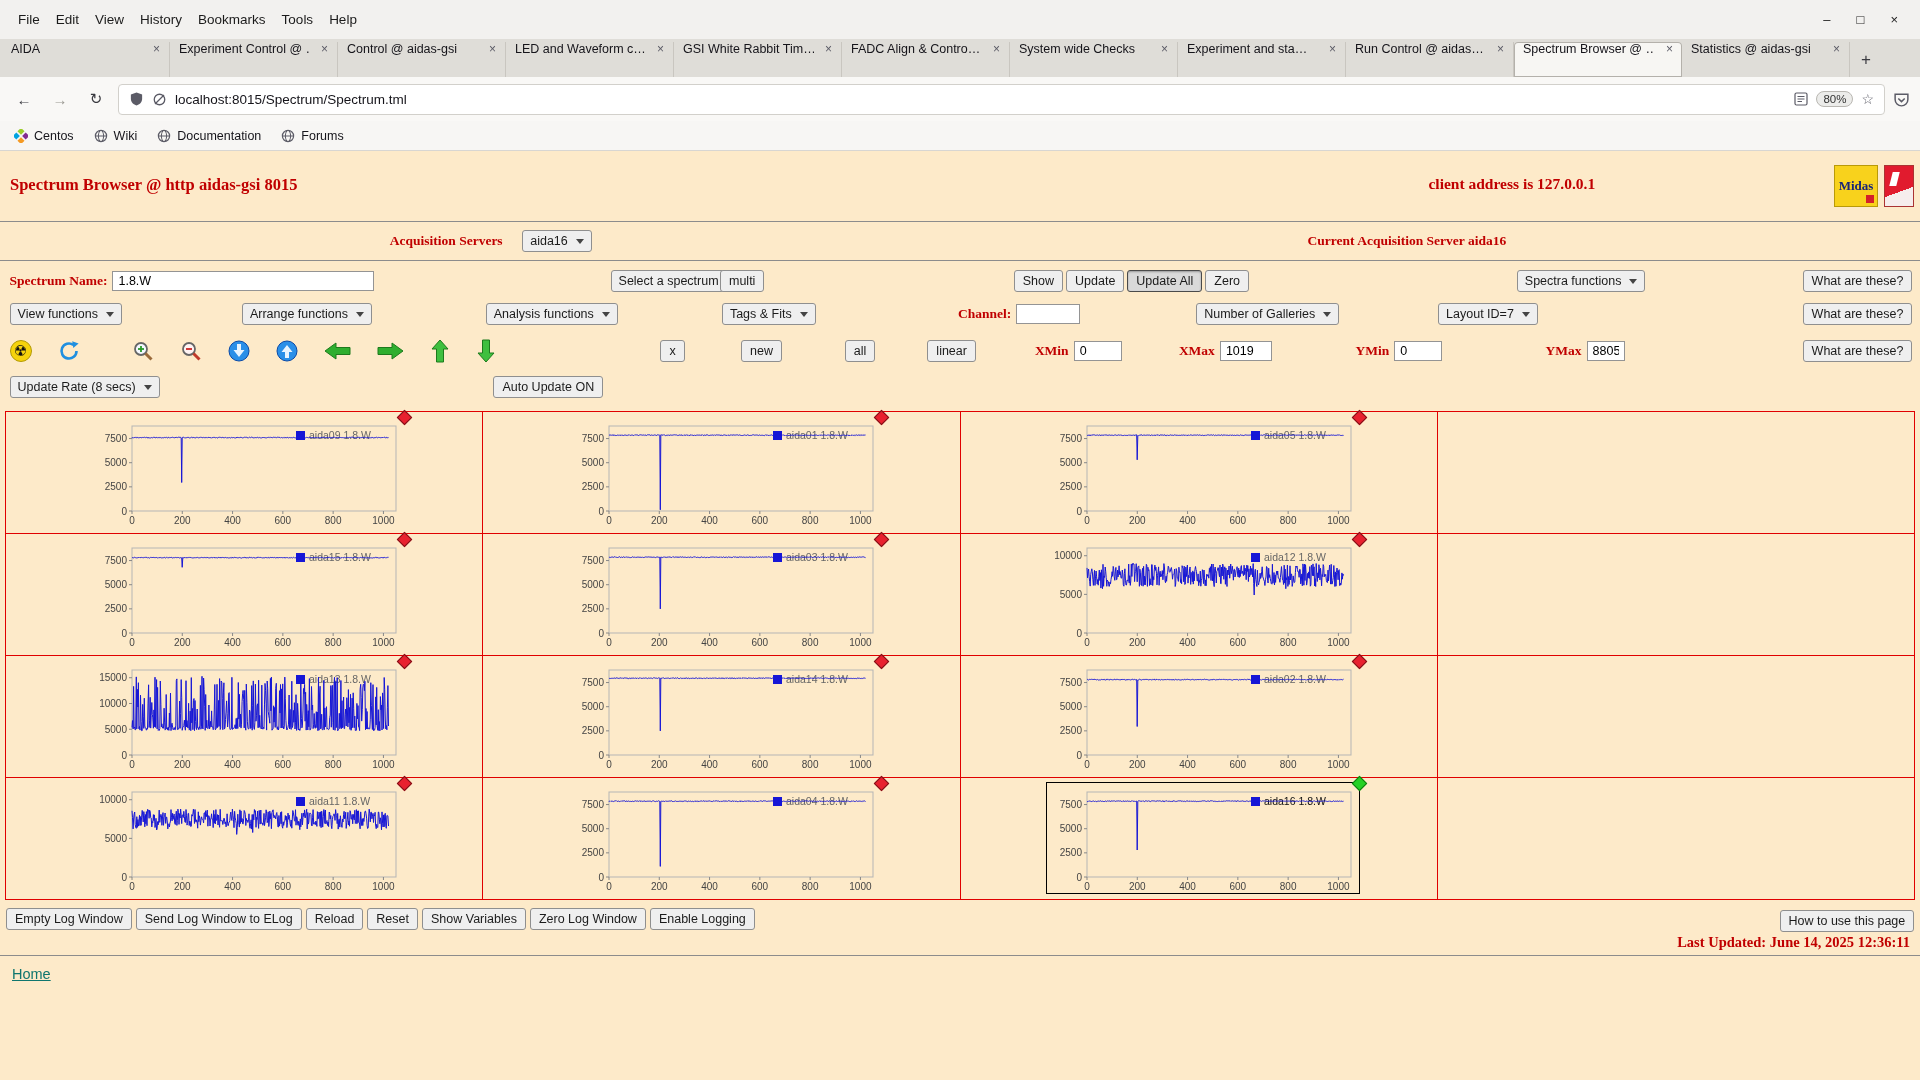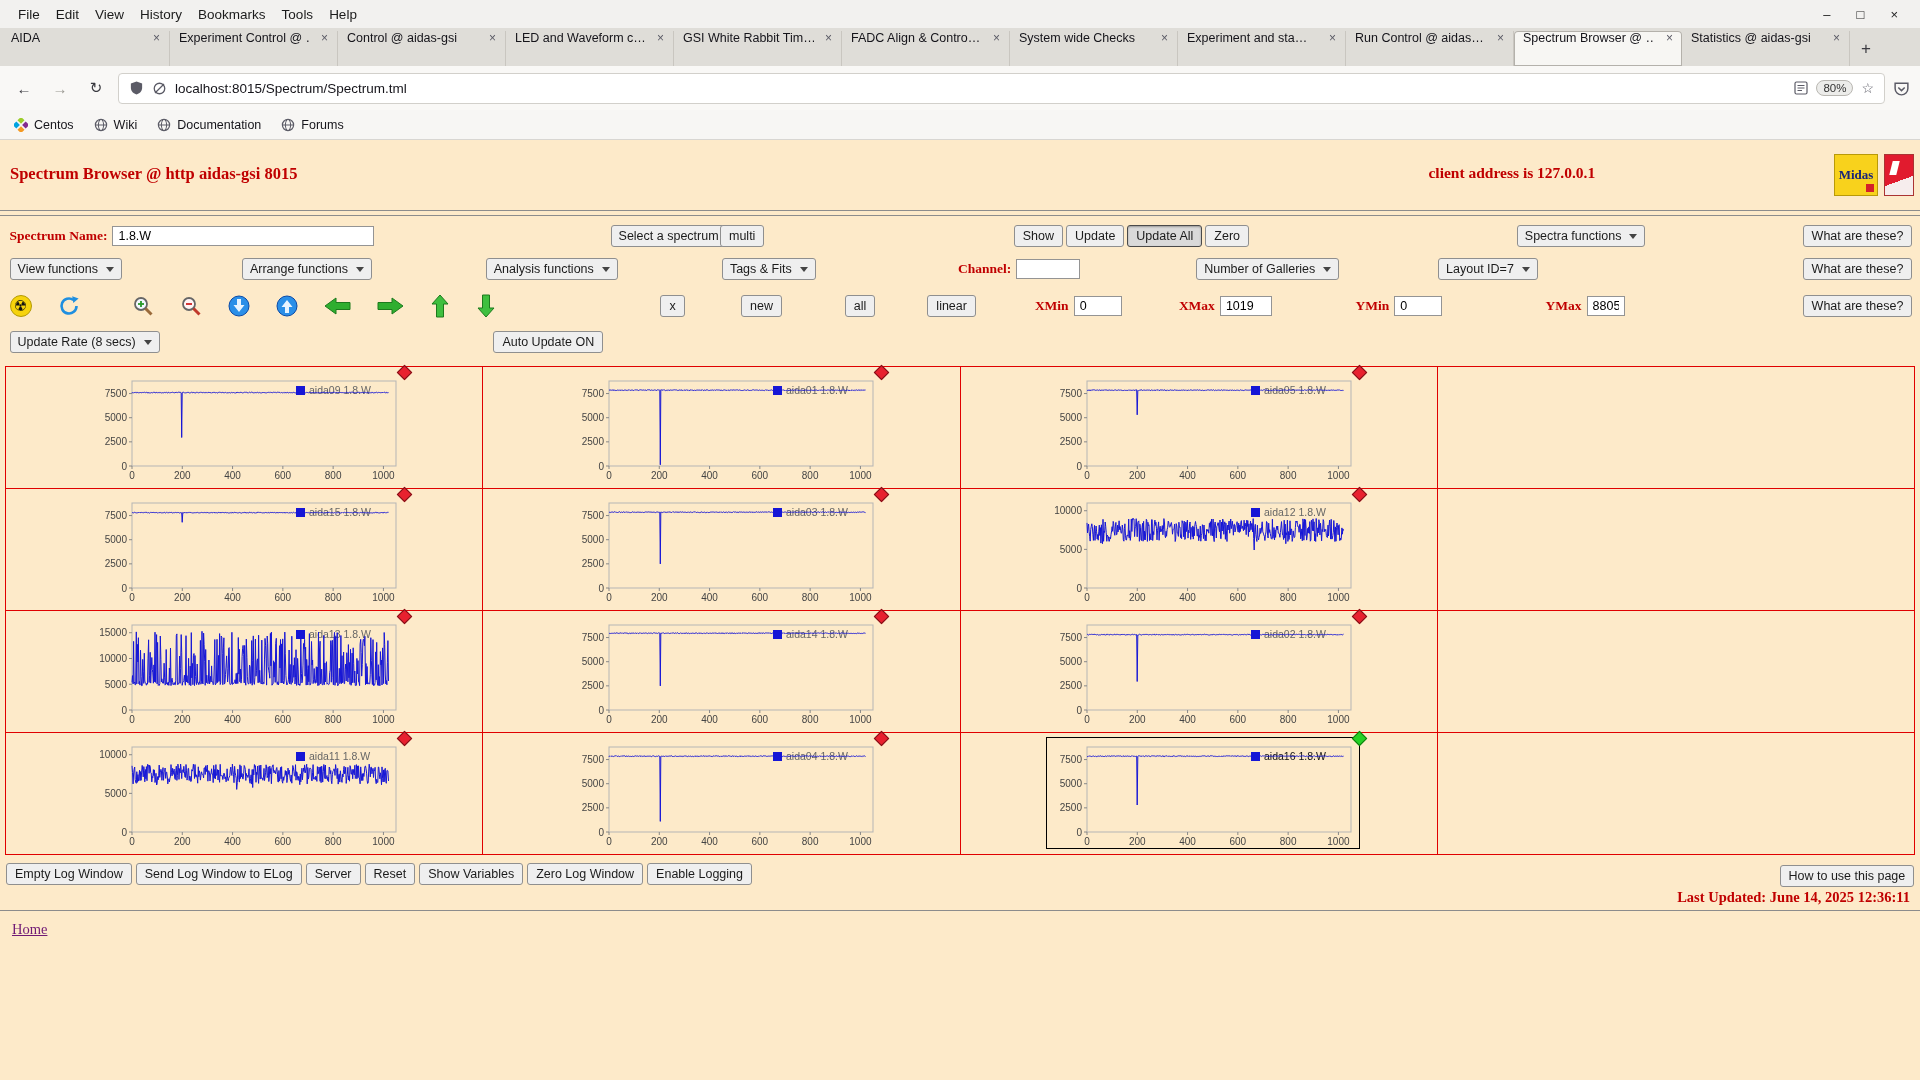--- a/index.html
+++ b/index.html
@@ -7,7 +7,7 @@
   body{font-family:"Liberation Sans",sans-serif;background:#fdeac9;color:#1b1b1b}
 
   
-  #menubar{height:28px;background:#f2f1ef;display:flex;align-items:center;padding:0 10px;font-size:13.5px;color:#1b1b1b}
+  #menubar{height:39px;background:#f2f1ef;display:flex;align-items:center;padding:0 10px;font-size:13.5px;color:#1b1b1b}
   .menu-item{padding:3px 8px;border-radius:3px;cursor:default}
   #win-controls{margin-left:auto;display:flex;align-items:center;gap:26px;padding-right:12px;font-size:13px;color:#222}
 

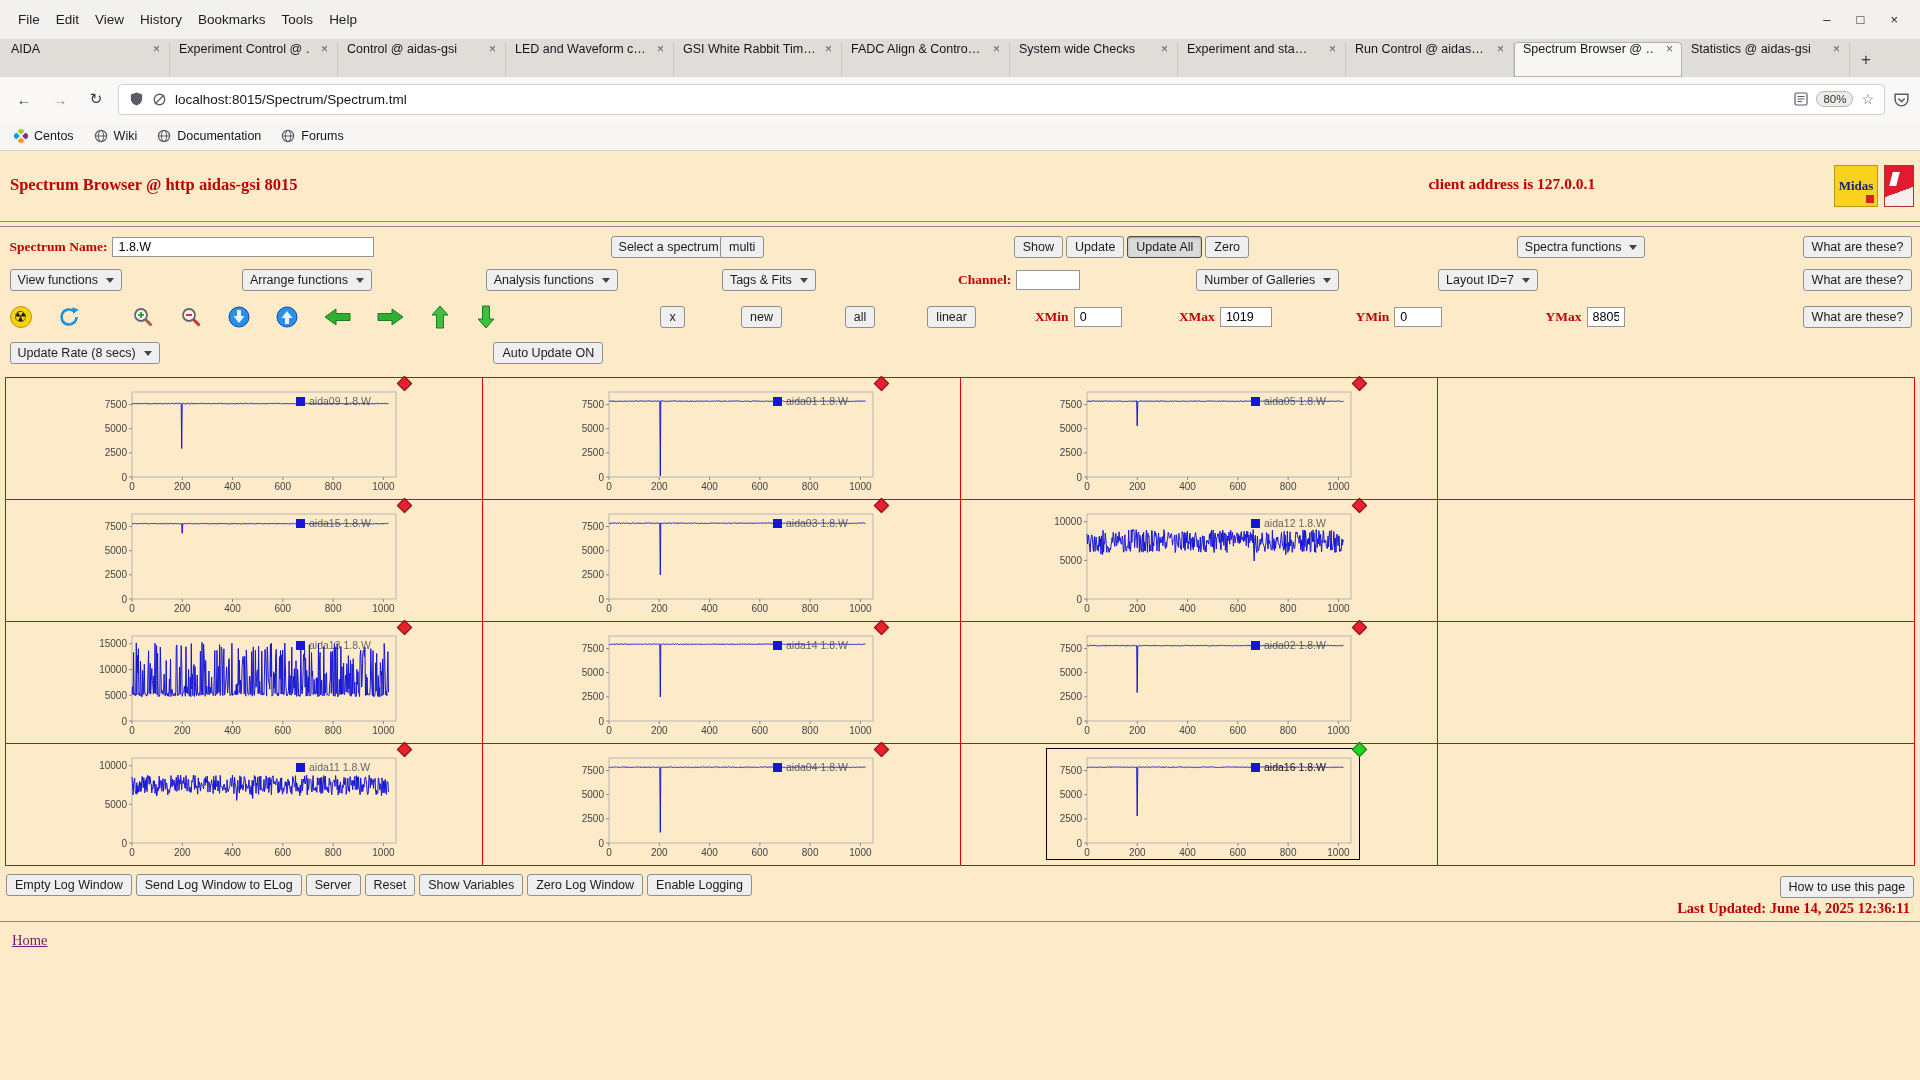--- a/index.html
+++ b/index.html
@@ -242,6 +242,14 @@
 
   <hr class="rule">
 
+  <div class="ctrl-row r-acq">
+    <div class="at red lbl" style="left:20.3%">Acquisition Servers</div>
+    <div class="at select" style="left:27.2%">
+      <span>aida16</span>
+        <span class="caret"></span>
+    </div>
+    <div class="at red lbl" style="left:68.1%">Current Acquisition Server aida16</div>
+  </div>
 
   <hr class="rule">
 

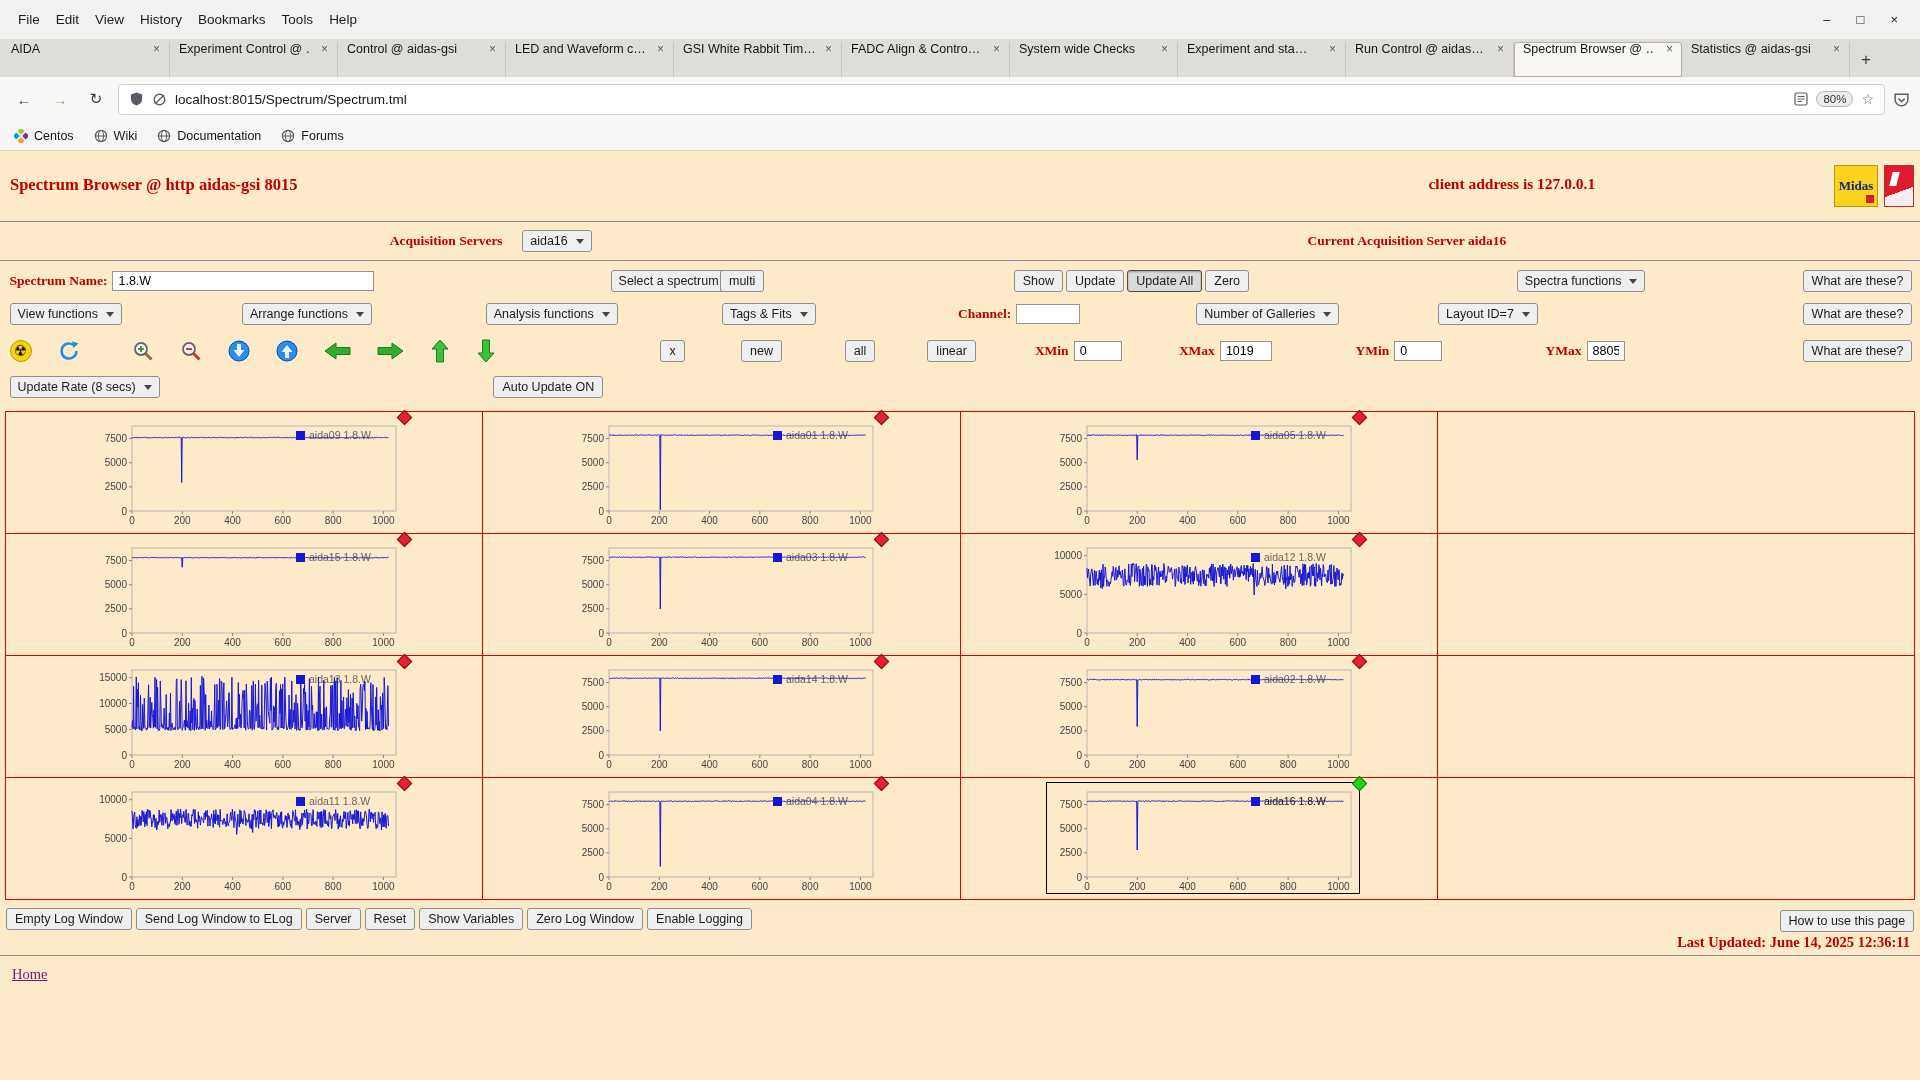--- a/index.html
+++ b/index.html
@@ -739,7 +739,7 @@
     <div id="footer-buttons">
         <button class="btn">Empty Log Window</button>
         <button class="btn">Send Log Window to ELog</button>
-        <button class="btn">Server</button>
+        <button class="btn">Reload</button>
         <button class="btn">Reset</button>
         <button class="btn">Show Variables</button>
         <button class="btn">Zero Log Window</button>

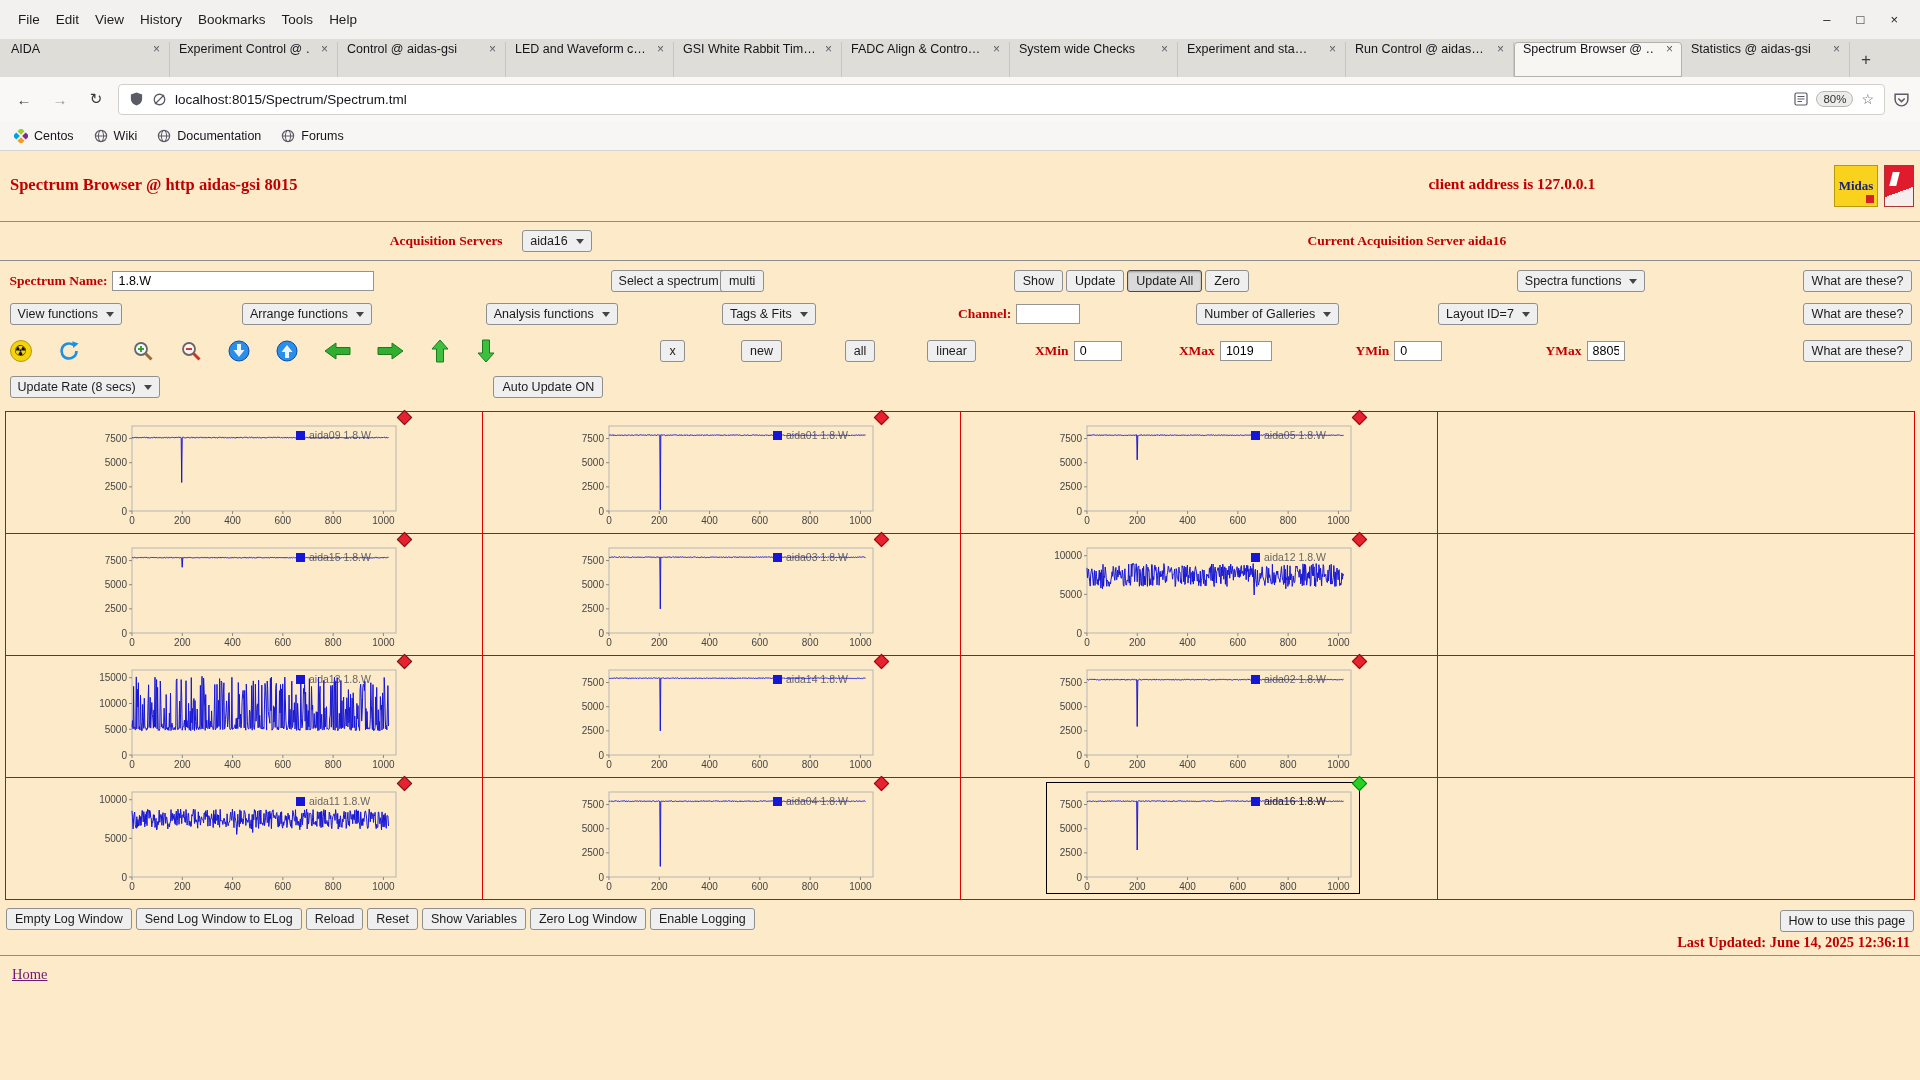--- a/index.html
+++ b/index.html
@@ -70,7 +70,7 @@
   #footer-buttons{position:absolute;left:6px;top:0;display:flex;gap:4px}
   #last-updated{text-align:right;padding-right:10px;font-size:14.5px;}
   #home-row{padding:6px 0 0 12px;font-size:14.5px}
-  #home-row a{color:#701a75;font-family:Liberation Serif, serif}
+  #home-row a{color:#0f766e;font-family:Liberation Sans, sans-serif}
 </style>
 </head>
 <body>

